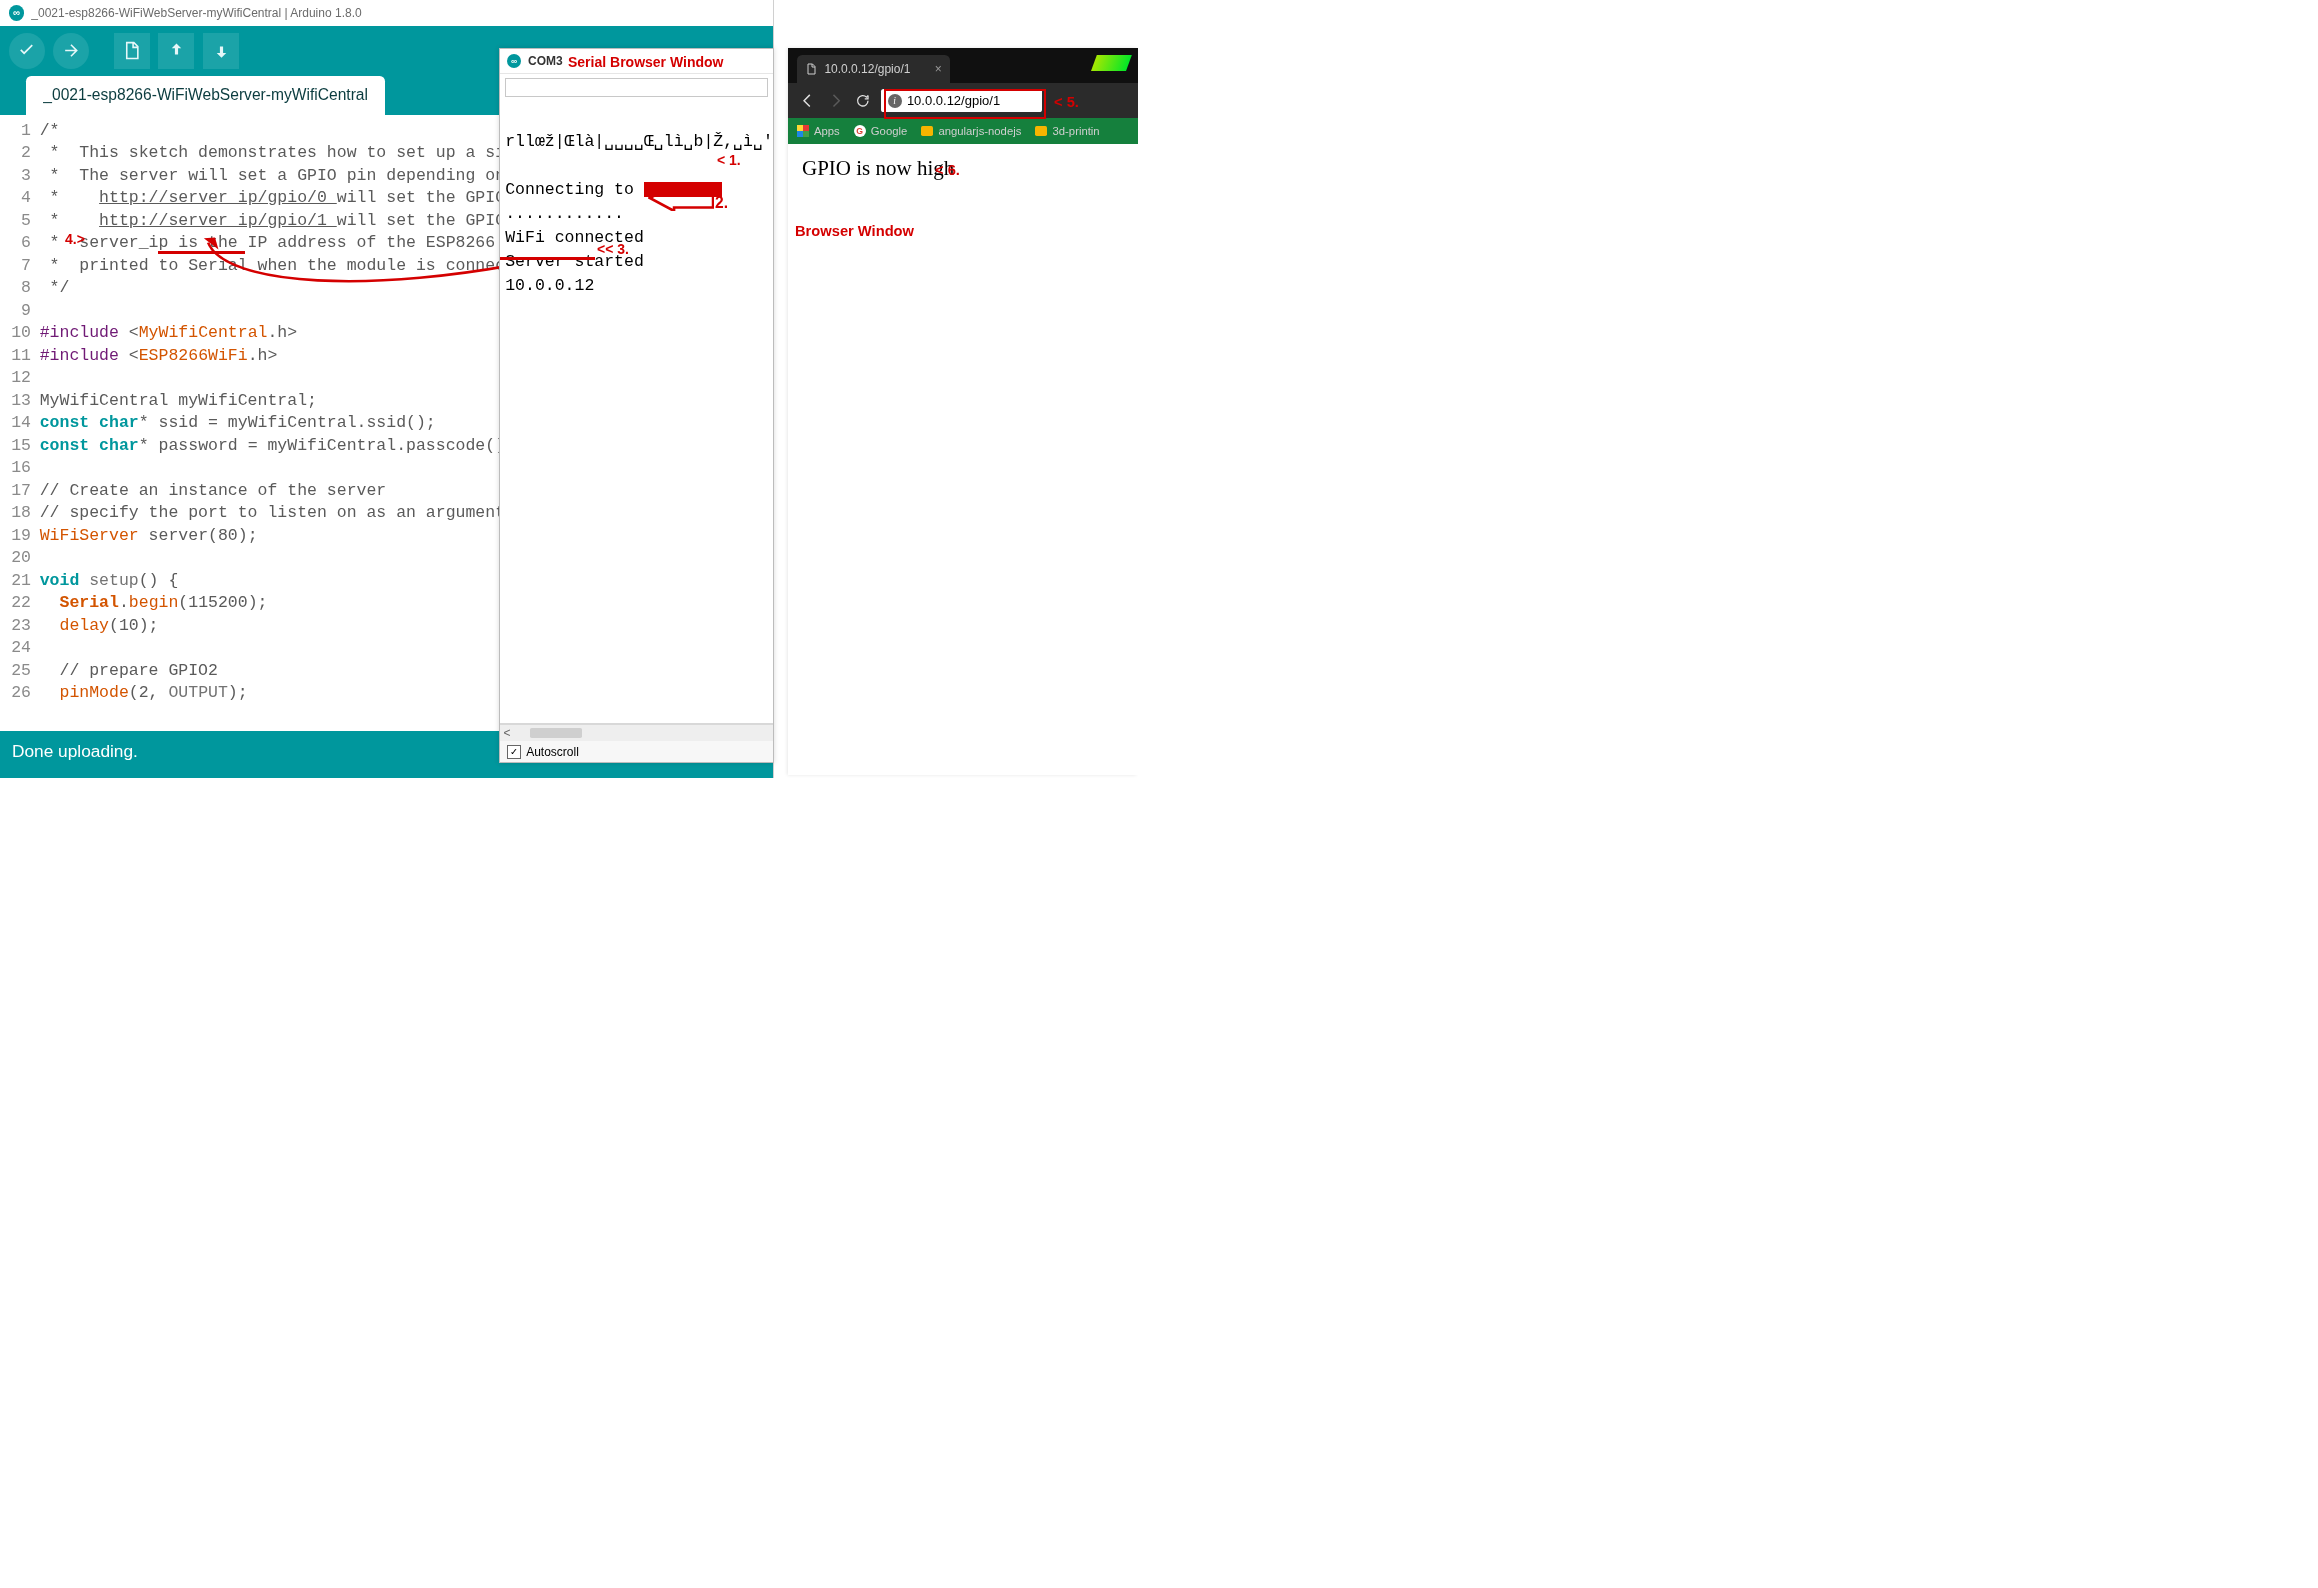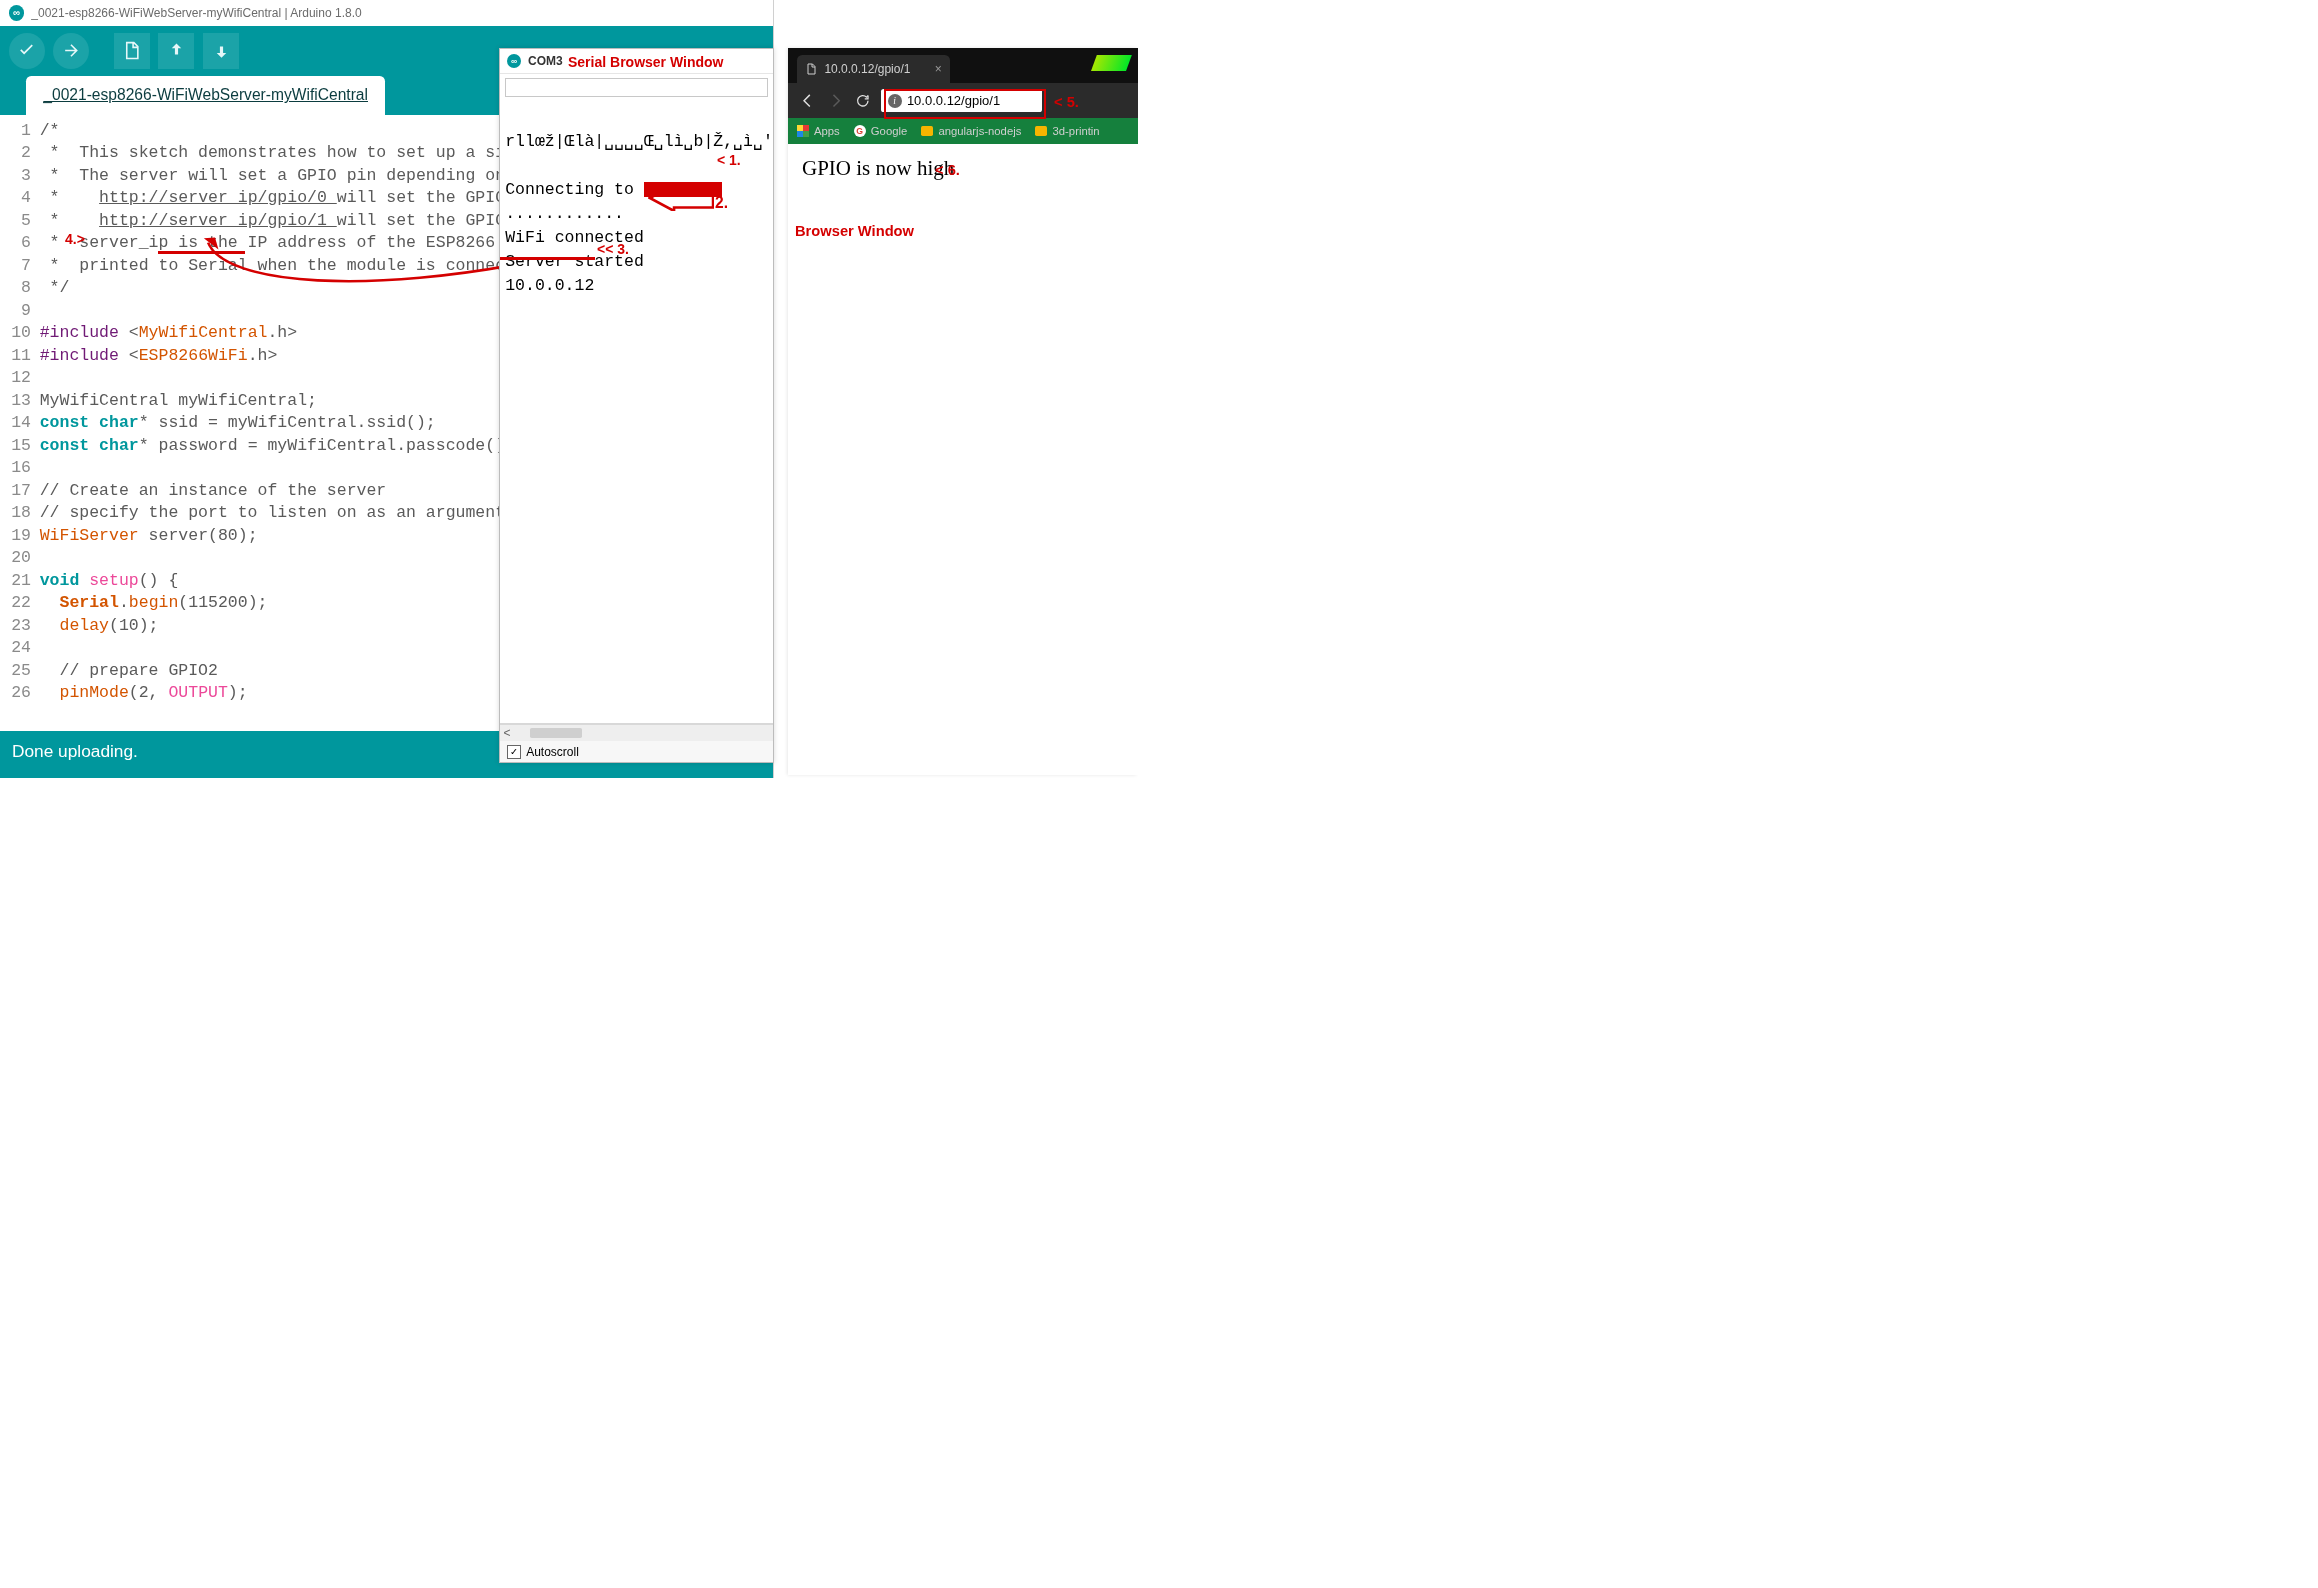--- a/index.html
+++ b/index.html
@@ -19,7 +19,7 @@
 .tool-gap{width:7px;}
 
 .tab-row{background:#00979d;padding:0 26px;}
-.tab{display:inline-block;background:#fff;color:#0b3c3f;font-size:15.6px;padding:10.4px 17.3px;border-radius:5.2px 5.2px 0 0;position:relative;top:0;text-decoration:underline;}
+.tab{display:inline-block;background:#fff;color:#0b3c3f;font-size:15.6px;padding:10.4px 17.3px;border-radius:5.2px 5.2px 0 0;position:relative;top:0;}
 
 .editor{position:relative;background:#fff;height:589px;overflow:hidden;}
 .code{font-family:Consolas,"Courier New",monospace;font-size:16.5px;line-height:22.5px;padding:5.2px 0 5.2px 0;white-space:pre;color:#5a5a5a;}

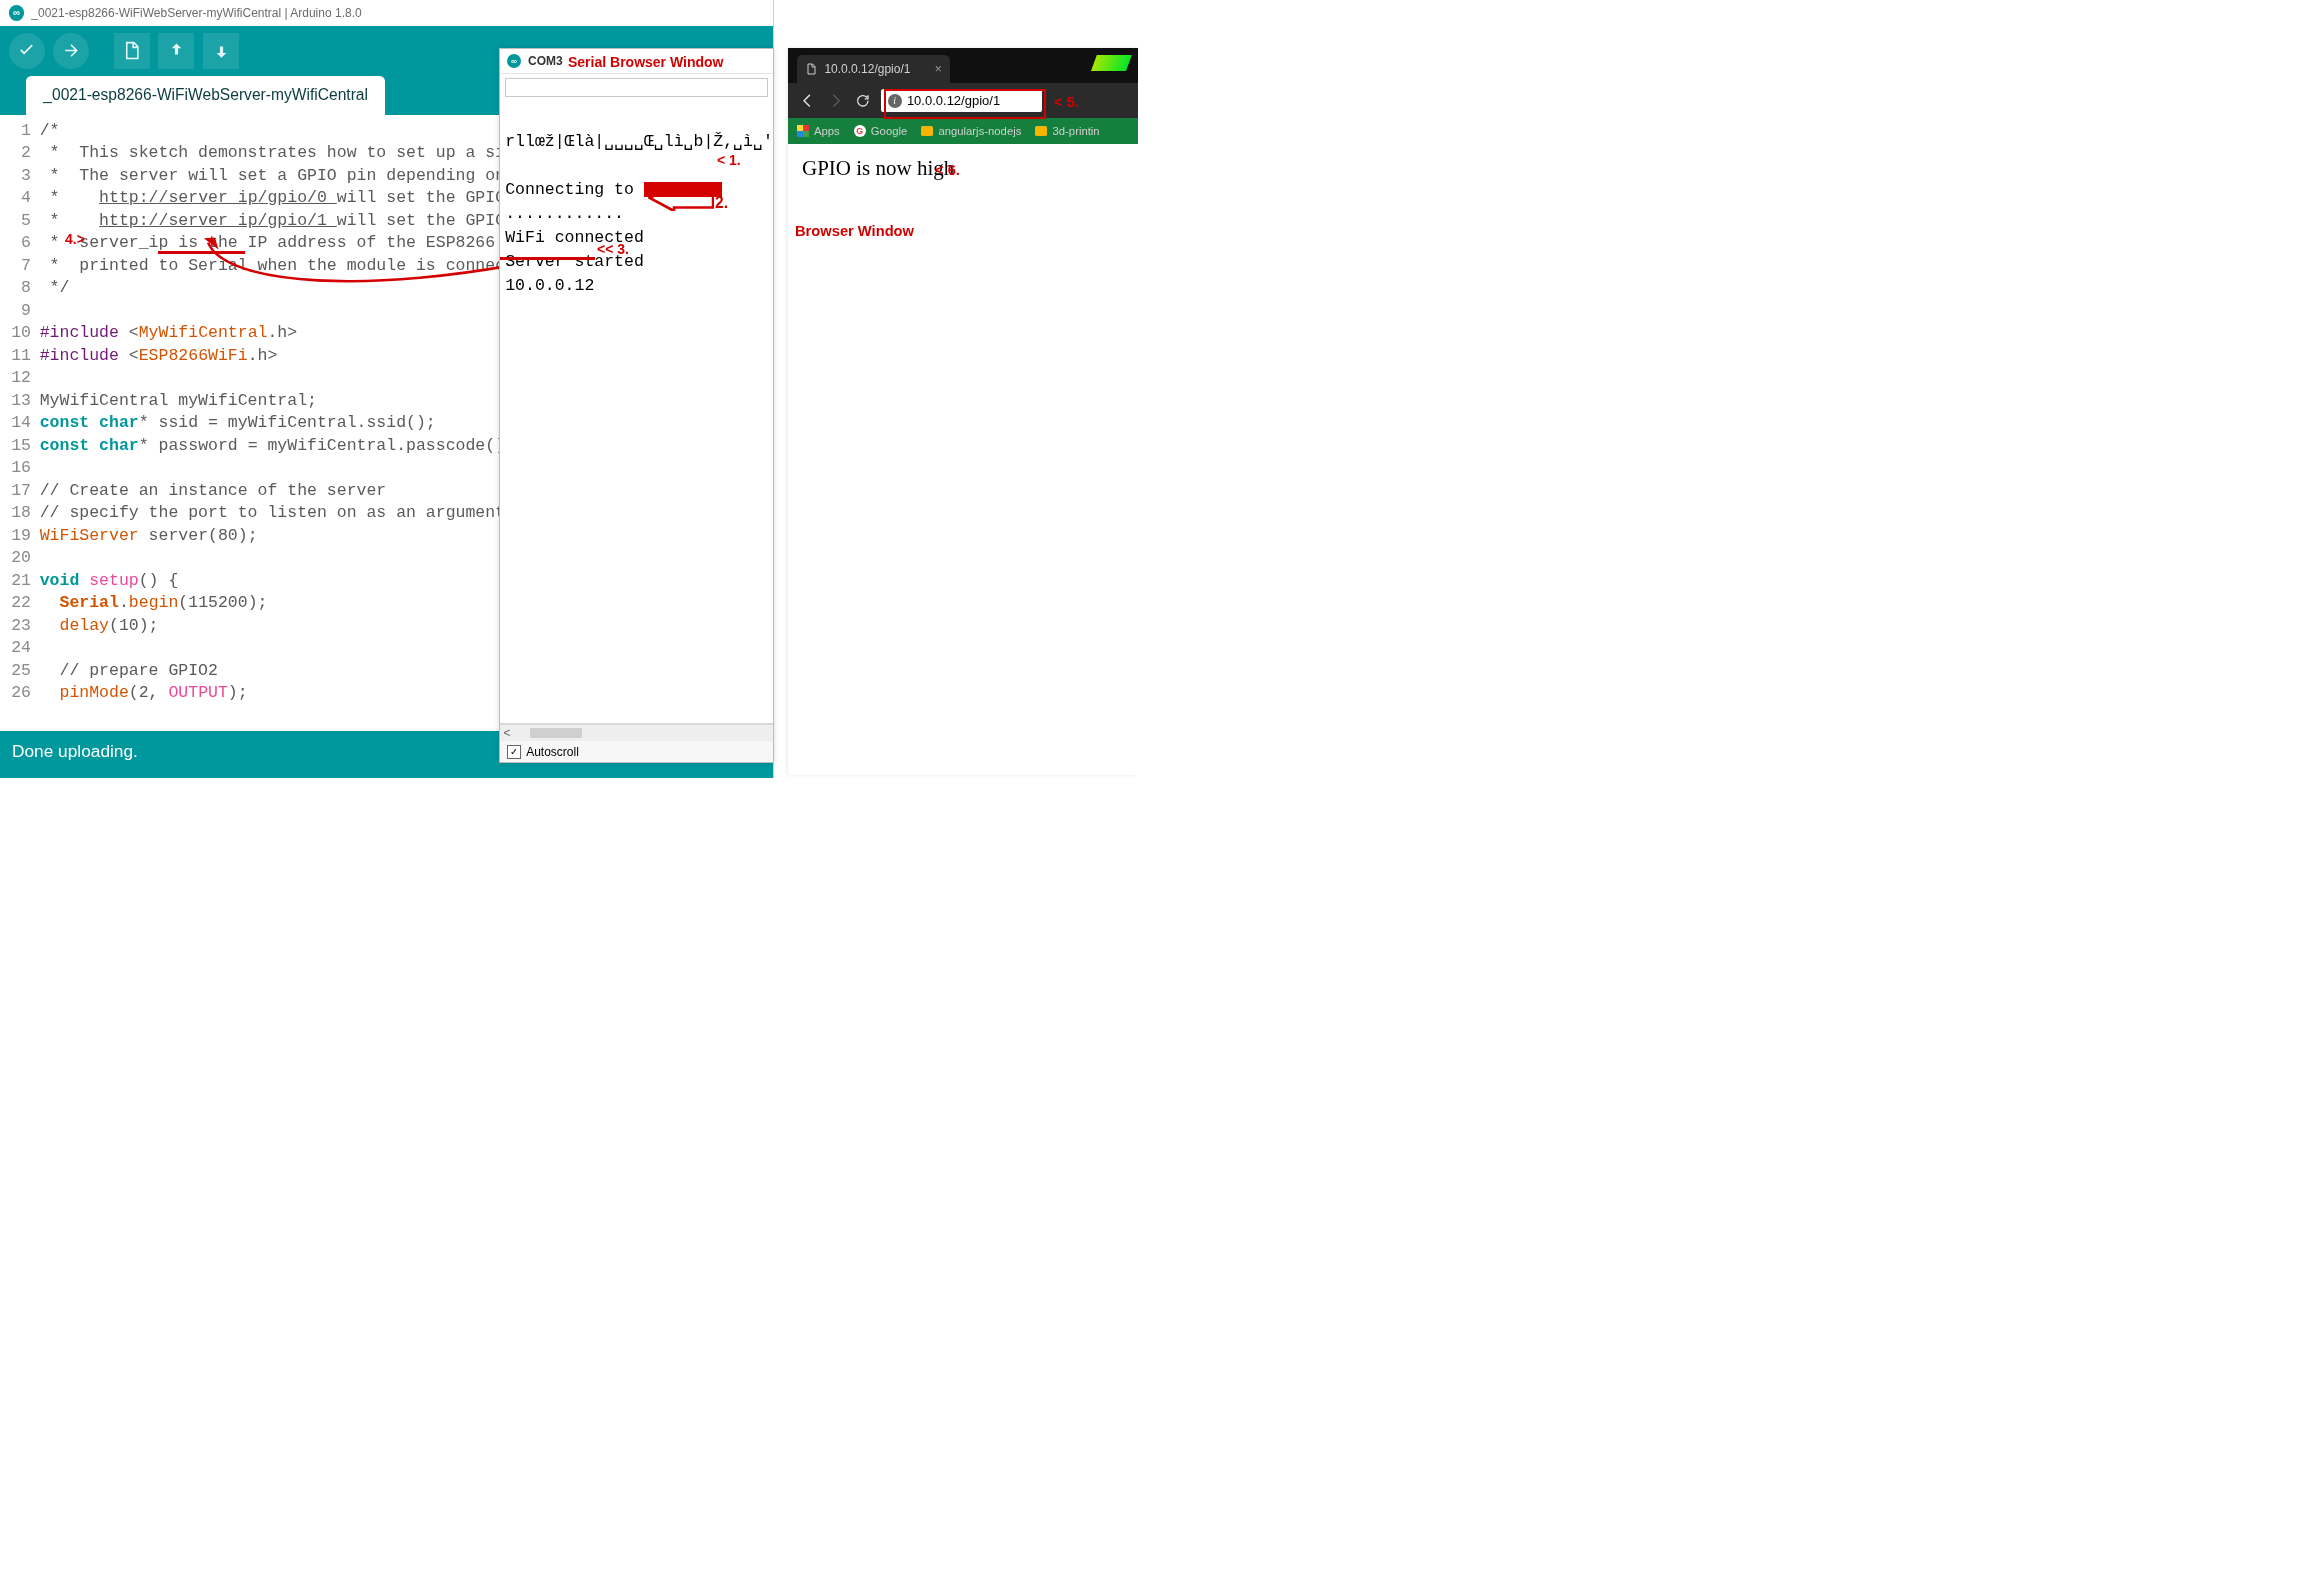--- a/index.html
+++ b/index.html
@@ -30,7 +30,7 @@
 .code .bi2{color:#d35400;}
 .code .pp{color:#701a75;}
 .code .lib{color:#d35400;}
-.code .func{color:#ec4899;}
+.code .func{color:#737373;}
 .code .url{text-decoration:underline;}
 .bold{font-weight:bold;}
 

